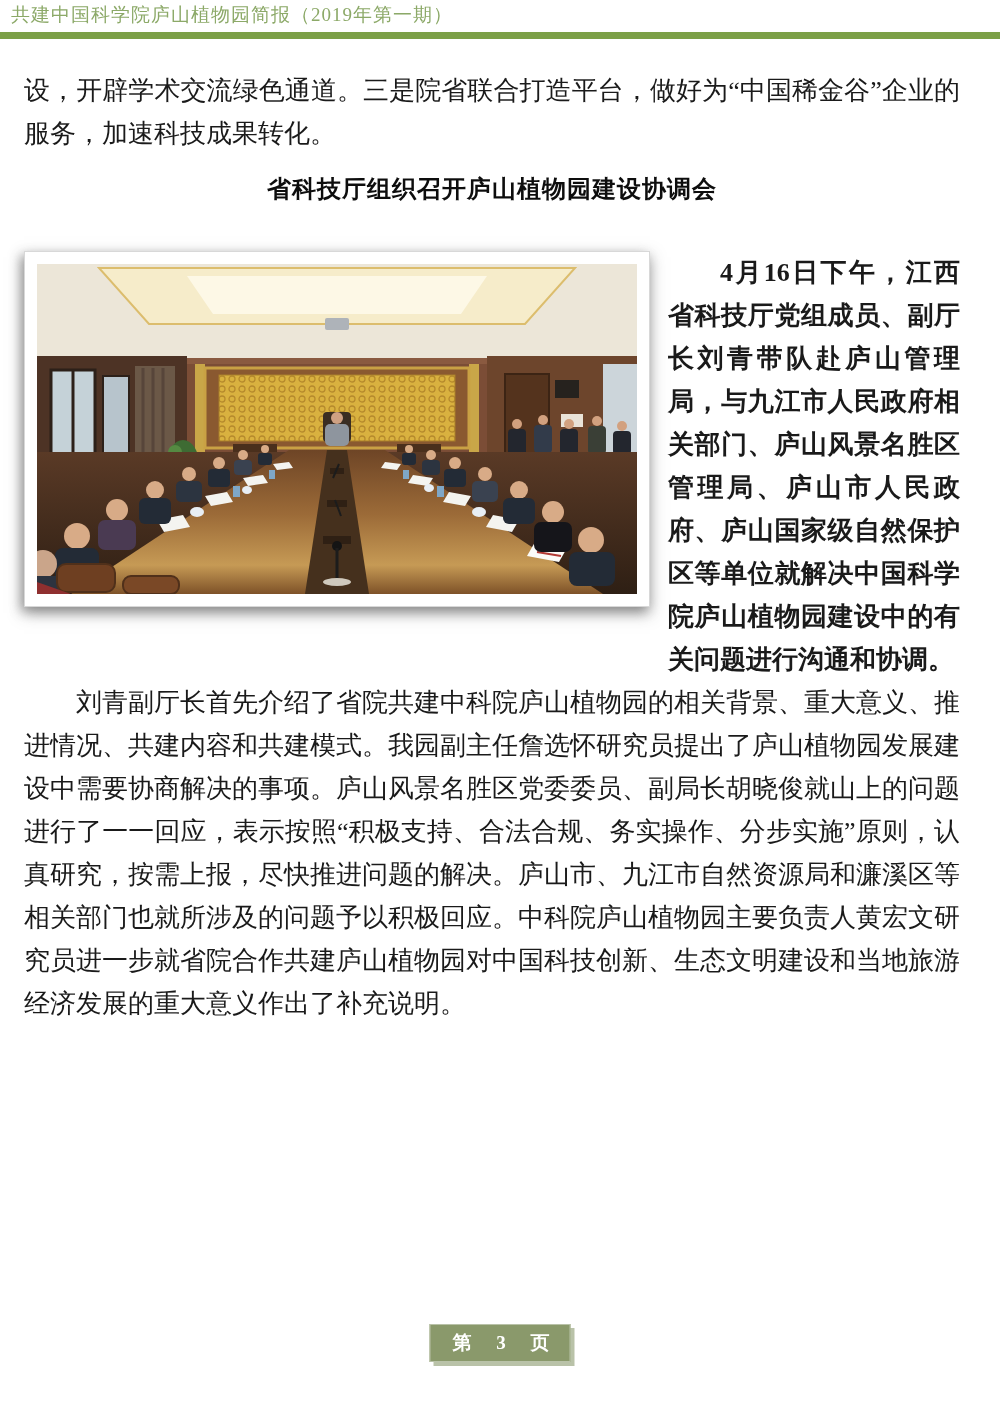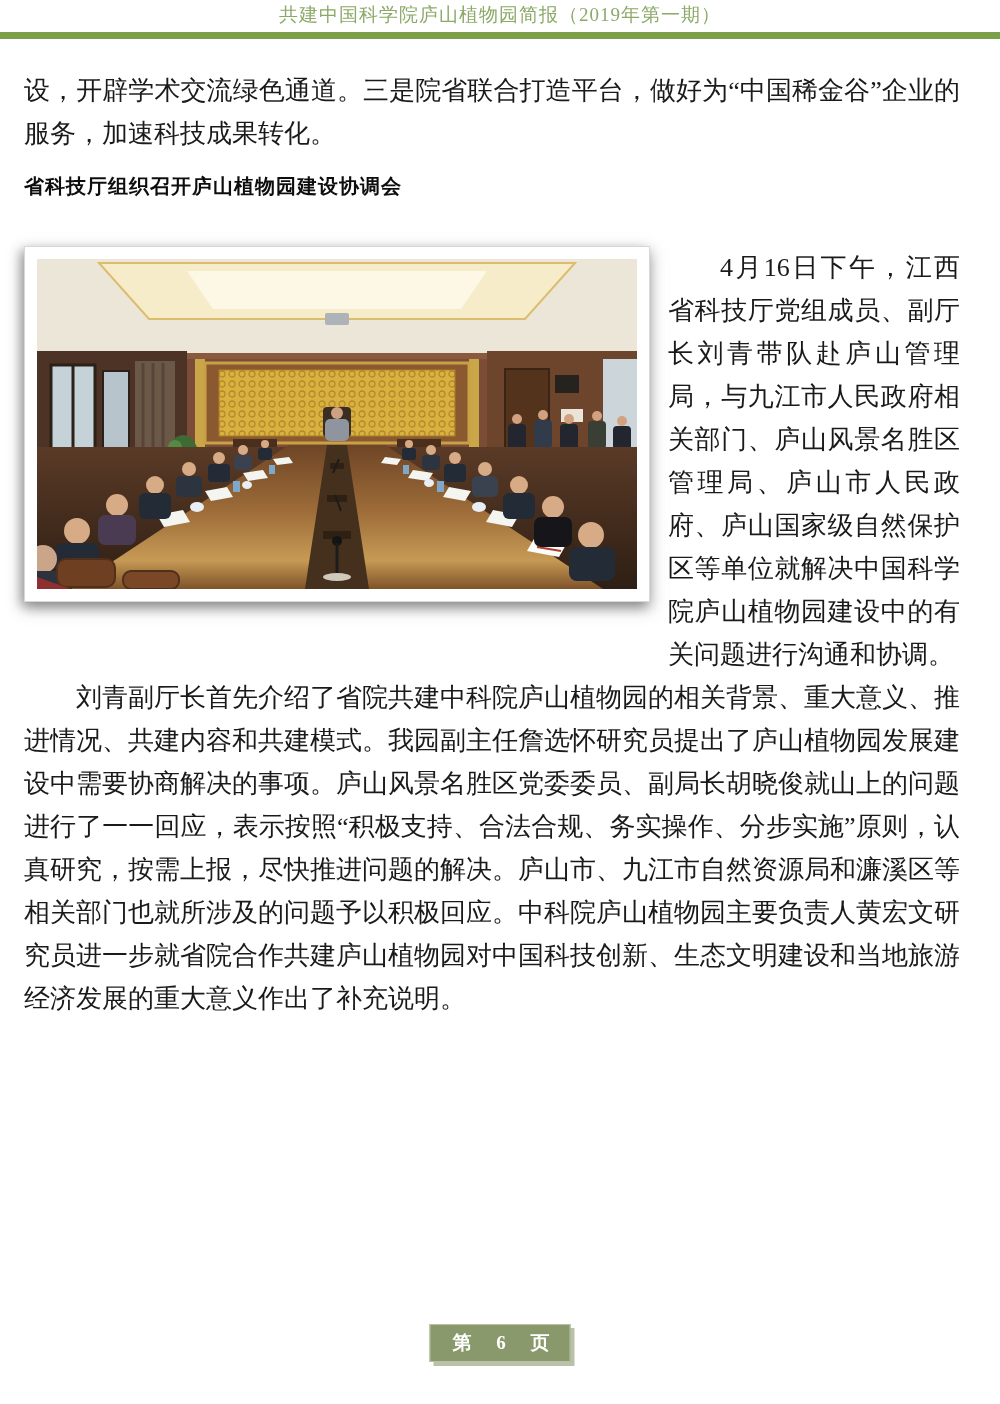--- a/index.html
+++ b/index.html
@@ -9,8 +9,8 @@
     overflow:hidden;color:#1a1a1a;
   }
   .header-title{
-    text-align:center;color:#8CA968;font-size:19px;line-height:24px;
-    padding-top:3px;letter-spacing:1px;
+    color:#8CA968;font-size:19px;line-height:24px;
+    padding-top:3px;letter-spacing:1px;padding-left:11px;
   }
   .header-rule{height:7px;background:#7CA047;margin-top:5px;}
   .content{padding:0 40px 0 24px;}

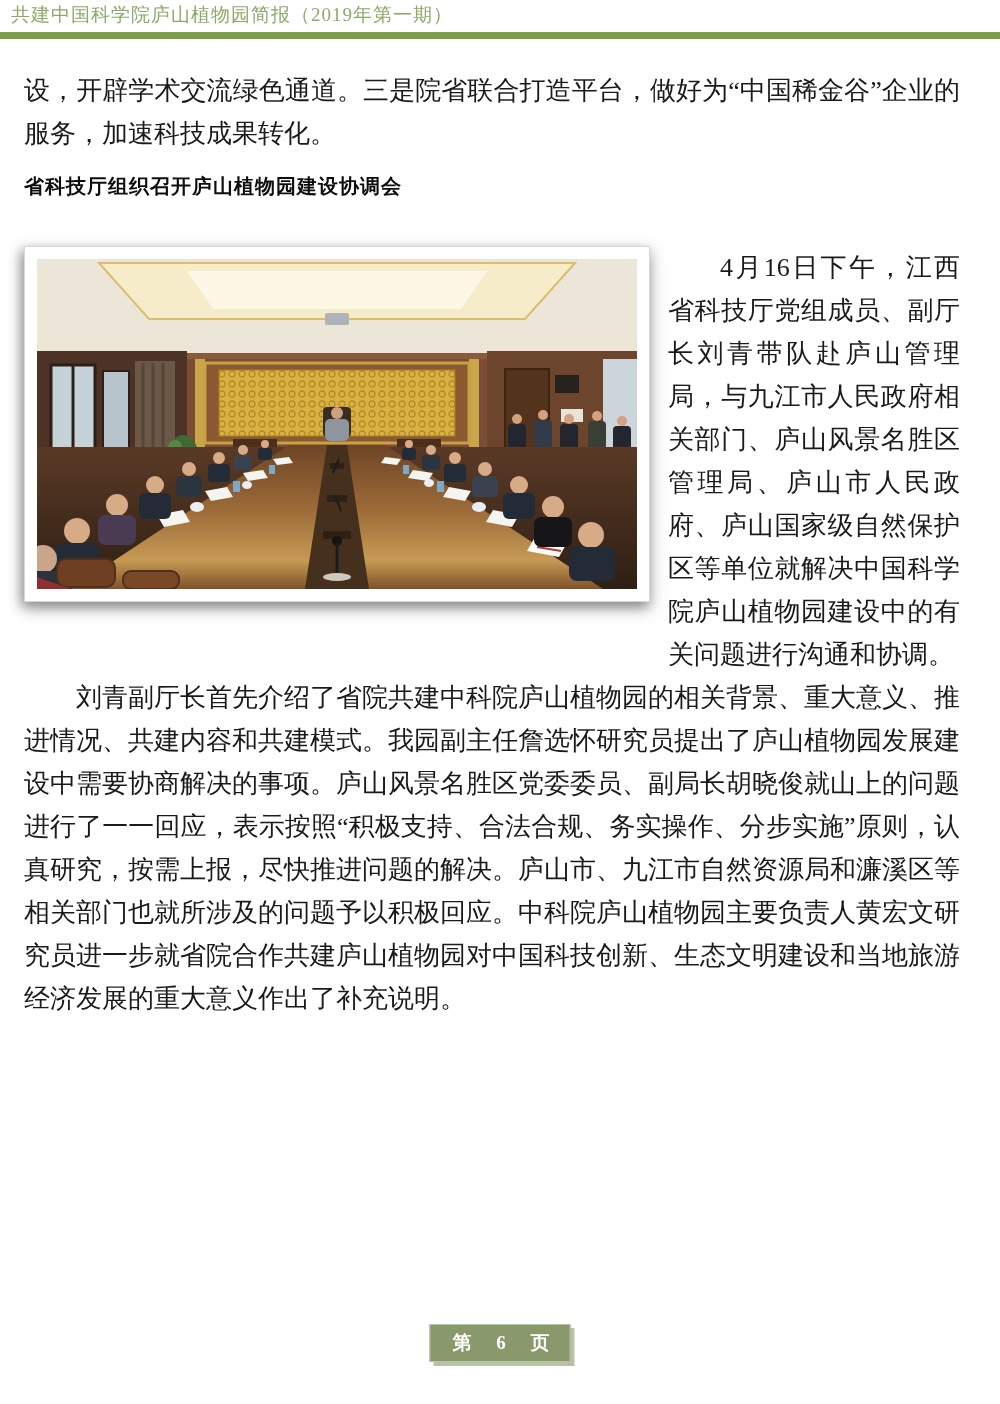--- a/index.html
+++ b/index.html
@@ -20,9 +20,9 @@
   }
   .p-top{margin-top:30px;}
   .section-heading{
-    margin:18px 0 0 0;text-align:left;
+    margin:18px 0 0 0;text-align:center;
     font-family:"Liberation Sans","DejaVu Sans",sans-serif;
-    font-weight:700;font-size:20px;color:#0d0d0d;letter-spacing:1px;
+    font-weight:700;font-size:24px;color:#0d0d0d;letter-spacing:1px;
   }
   .wrap-para{margin-top:46px;}
   .indent{text-indent:2em;}

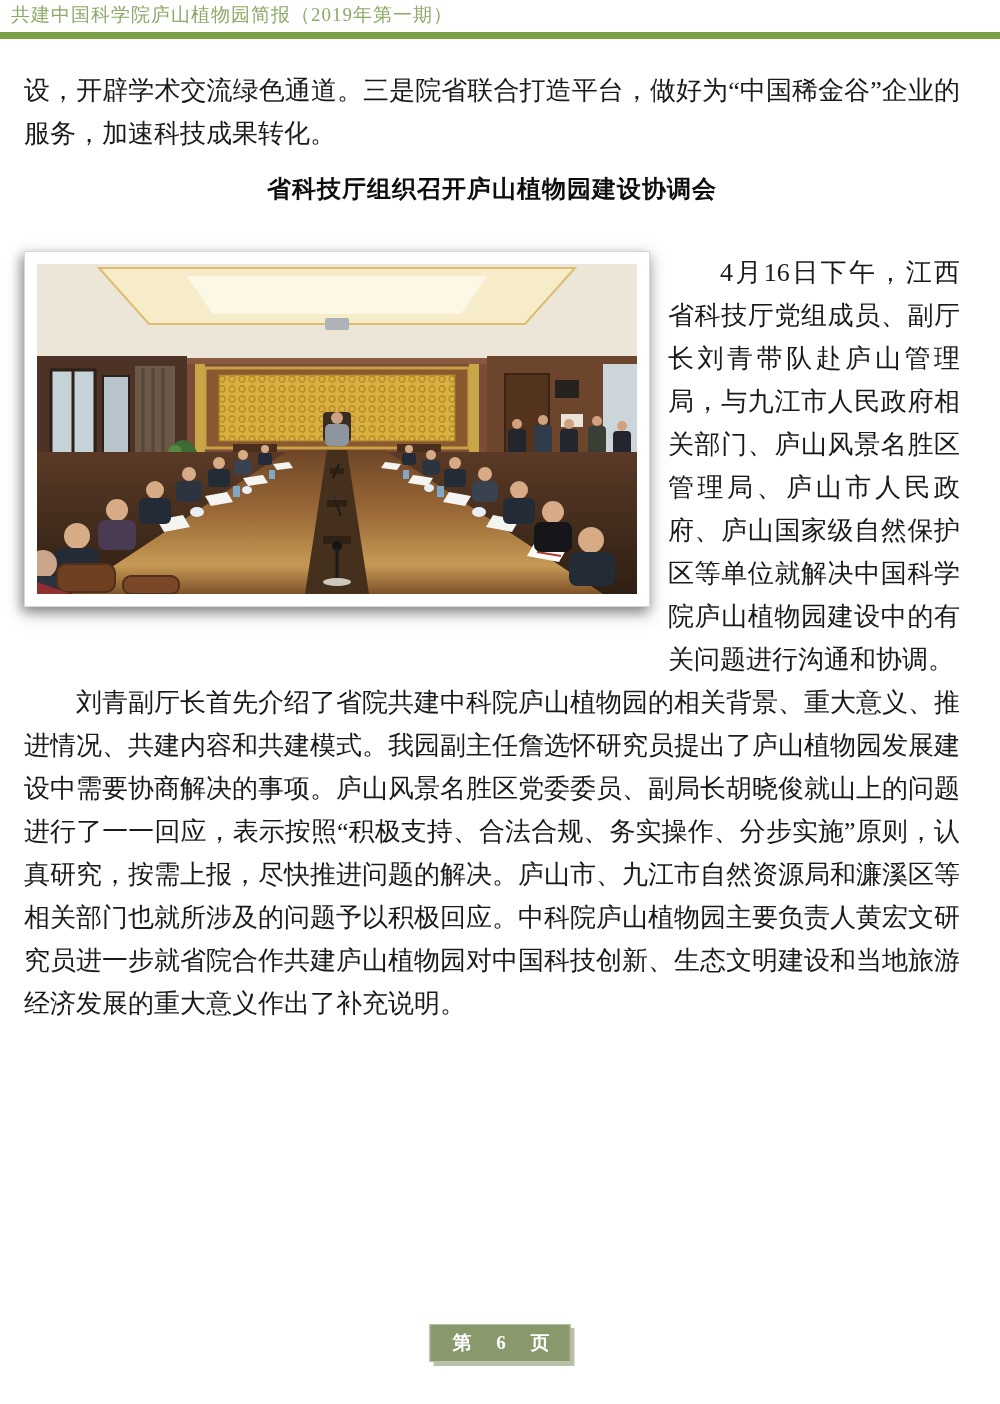--- a/index.html
+++ b/index.html
@@ -24,7 +24,7 @@
     font-family:"Liberation Sans","DejaVu Sans",sans-serif;
     font-weight:700;font-size:24px;color:#0d0d0d;letter-spacing:1px;
   }
-  .wrap-para{margin-top:46px;}
+  .wrap-para{margin-top:46px;font-weight:bold;}
   .indent{text-indent:2em;}
   .photo-frame{
     float:left;display:block;width:600px;height:330px;

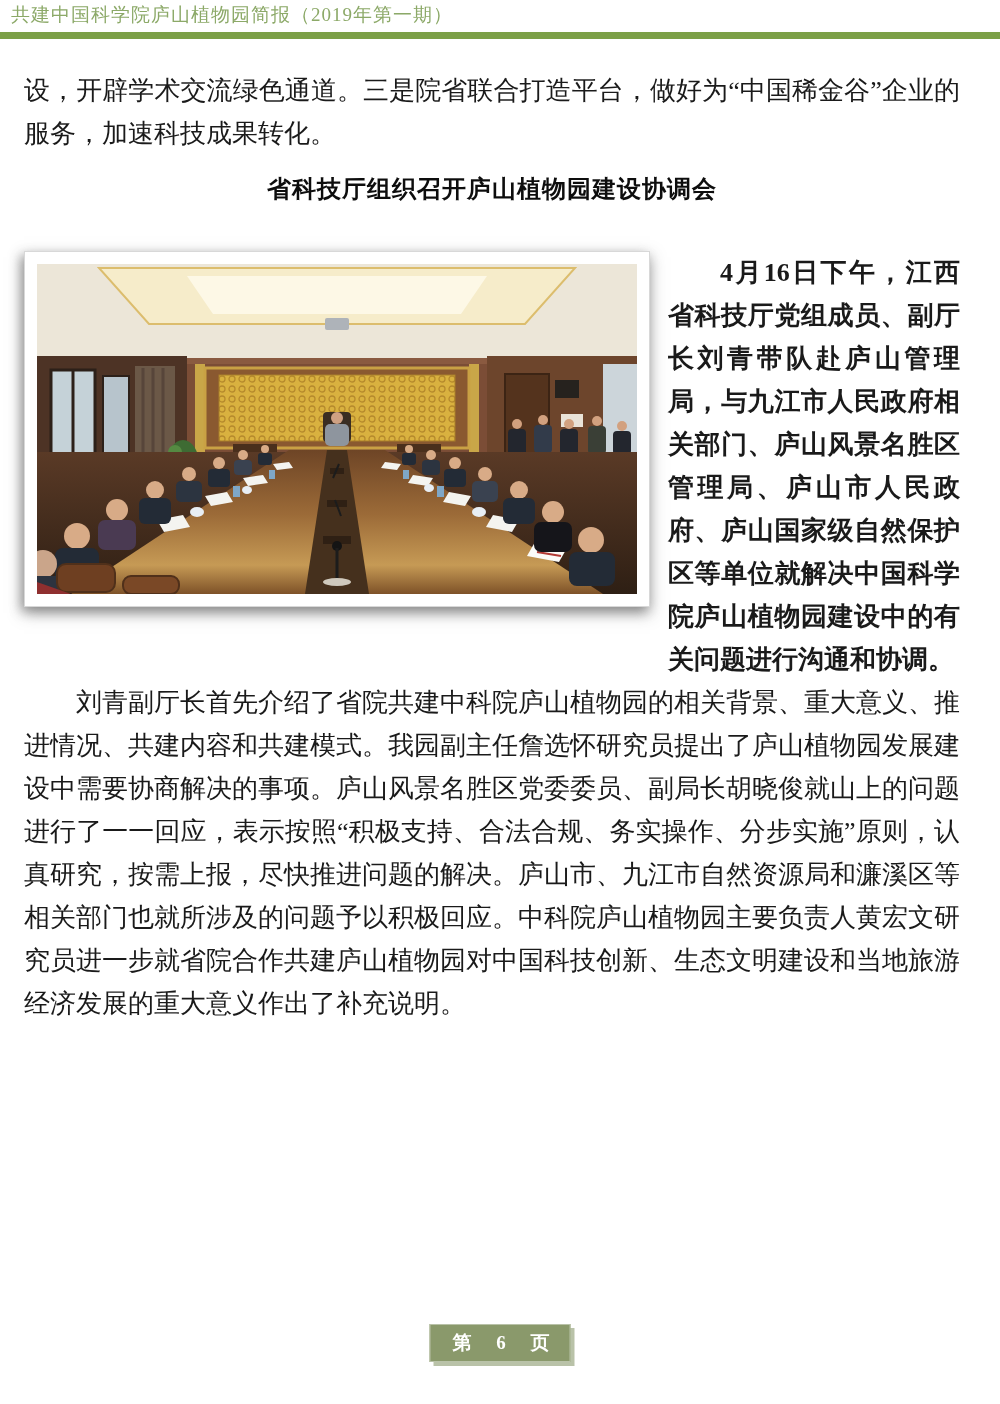--- a/index.html
+++ b/index.html
@@ -210,6 +210,6 @@
 
 </div>
 
-<div class="page-badge">第 6 页</div>
+<div class="page-badge">第 3 页</div>
 
 </body></html>

